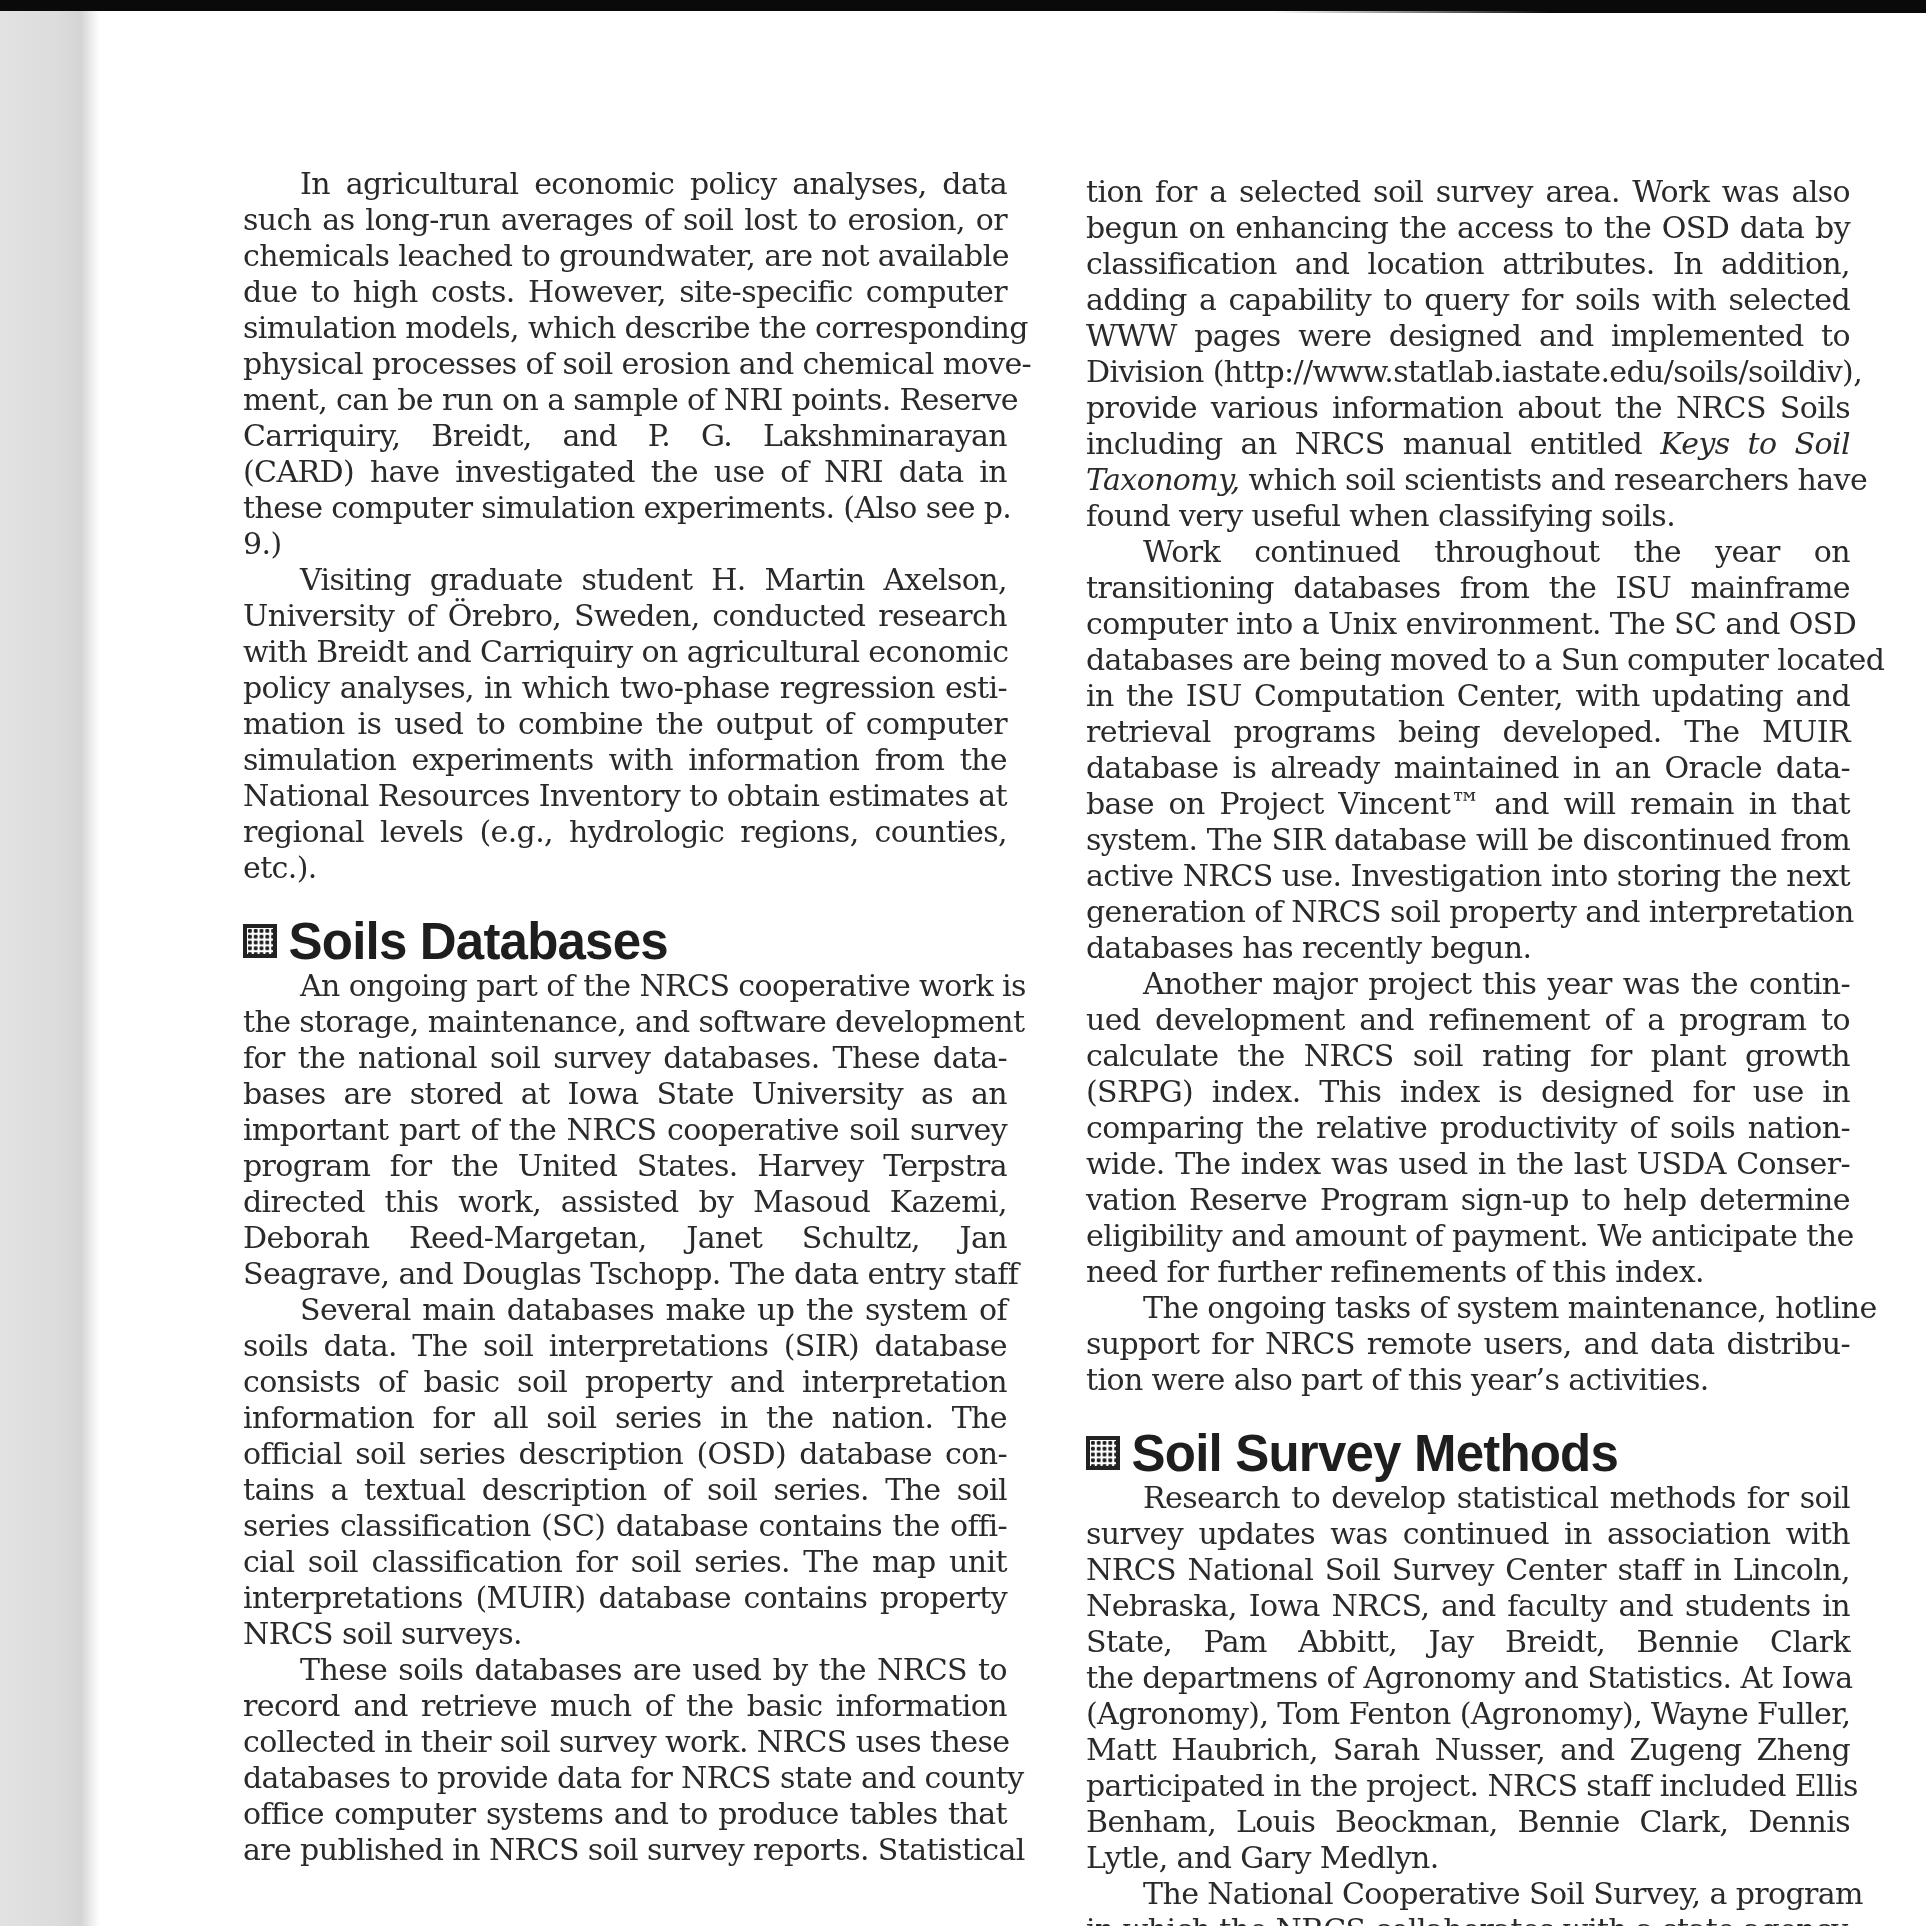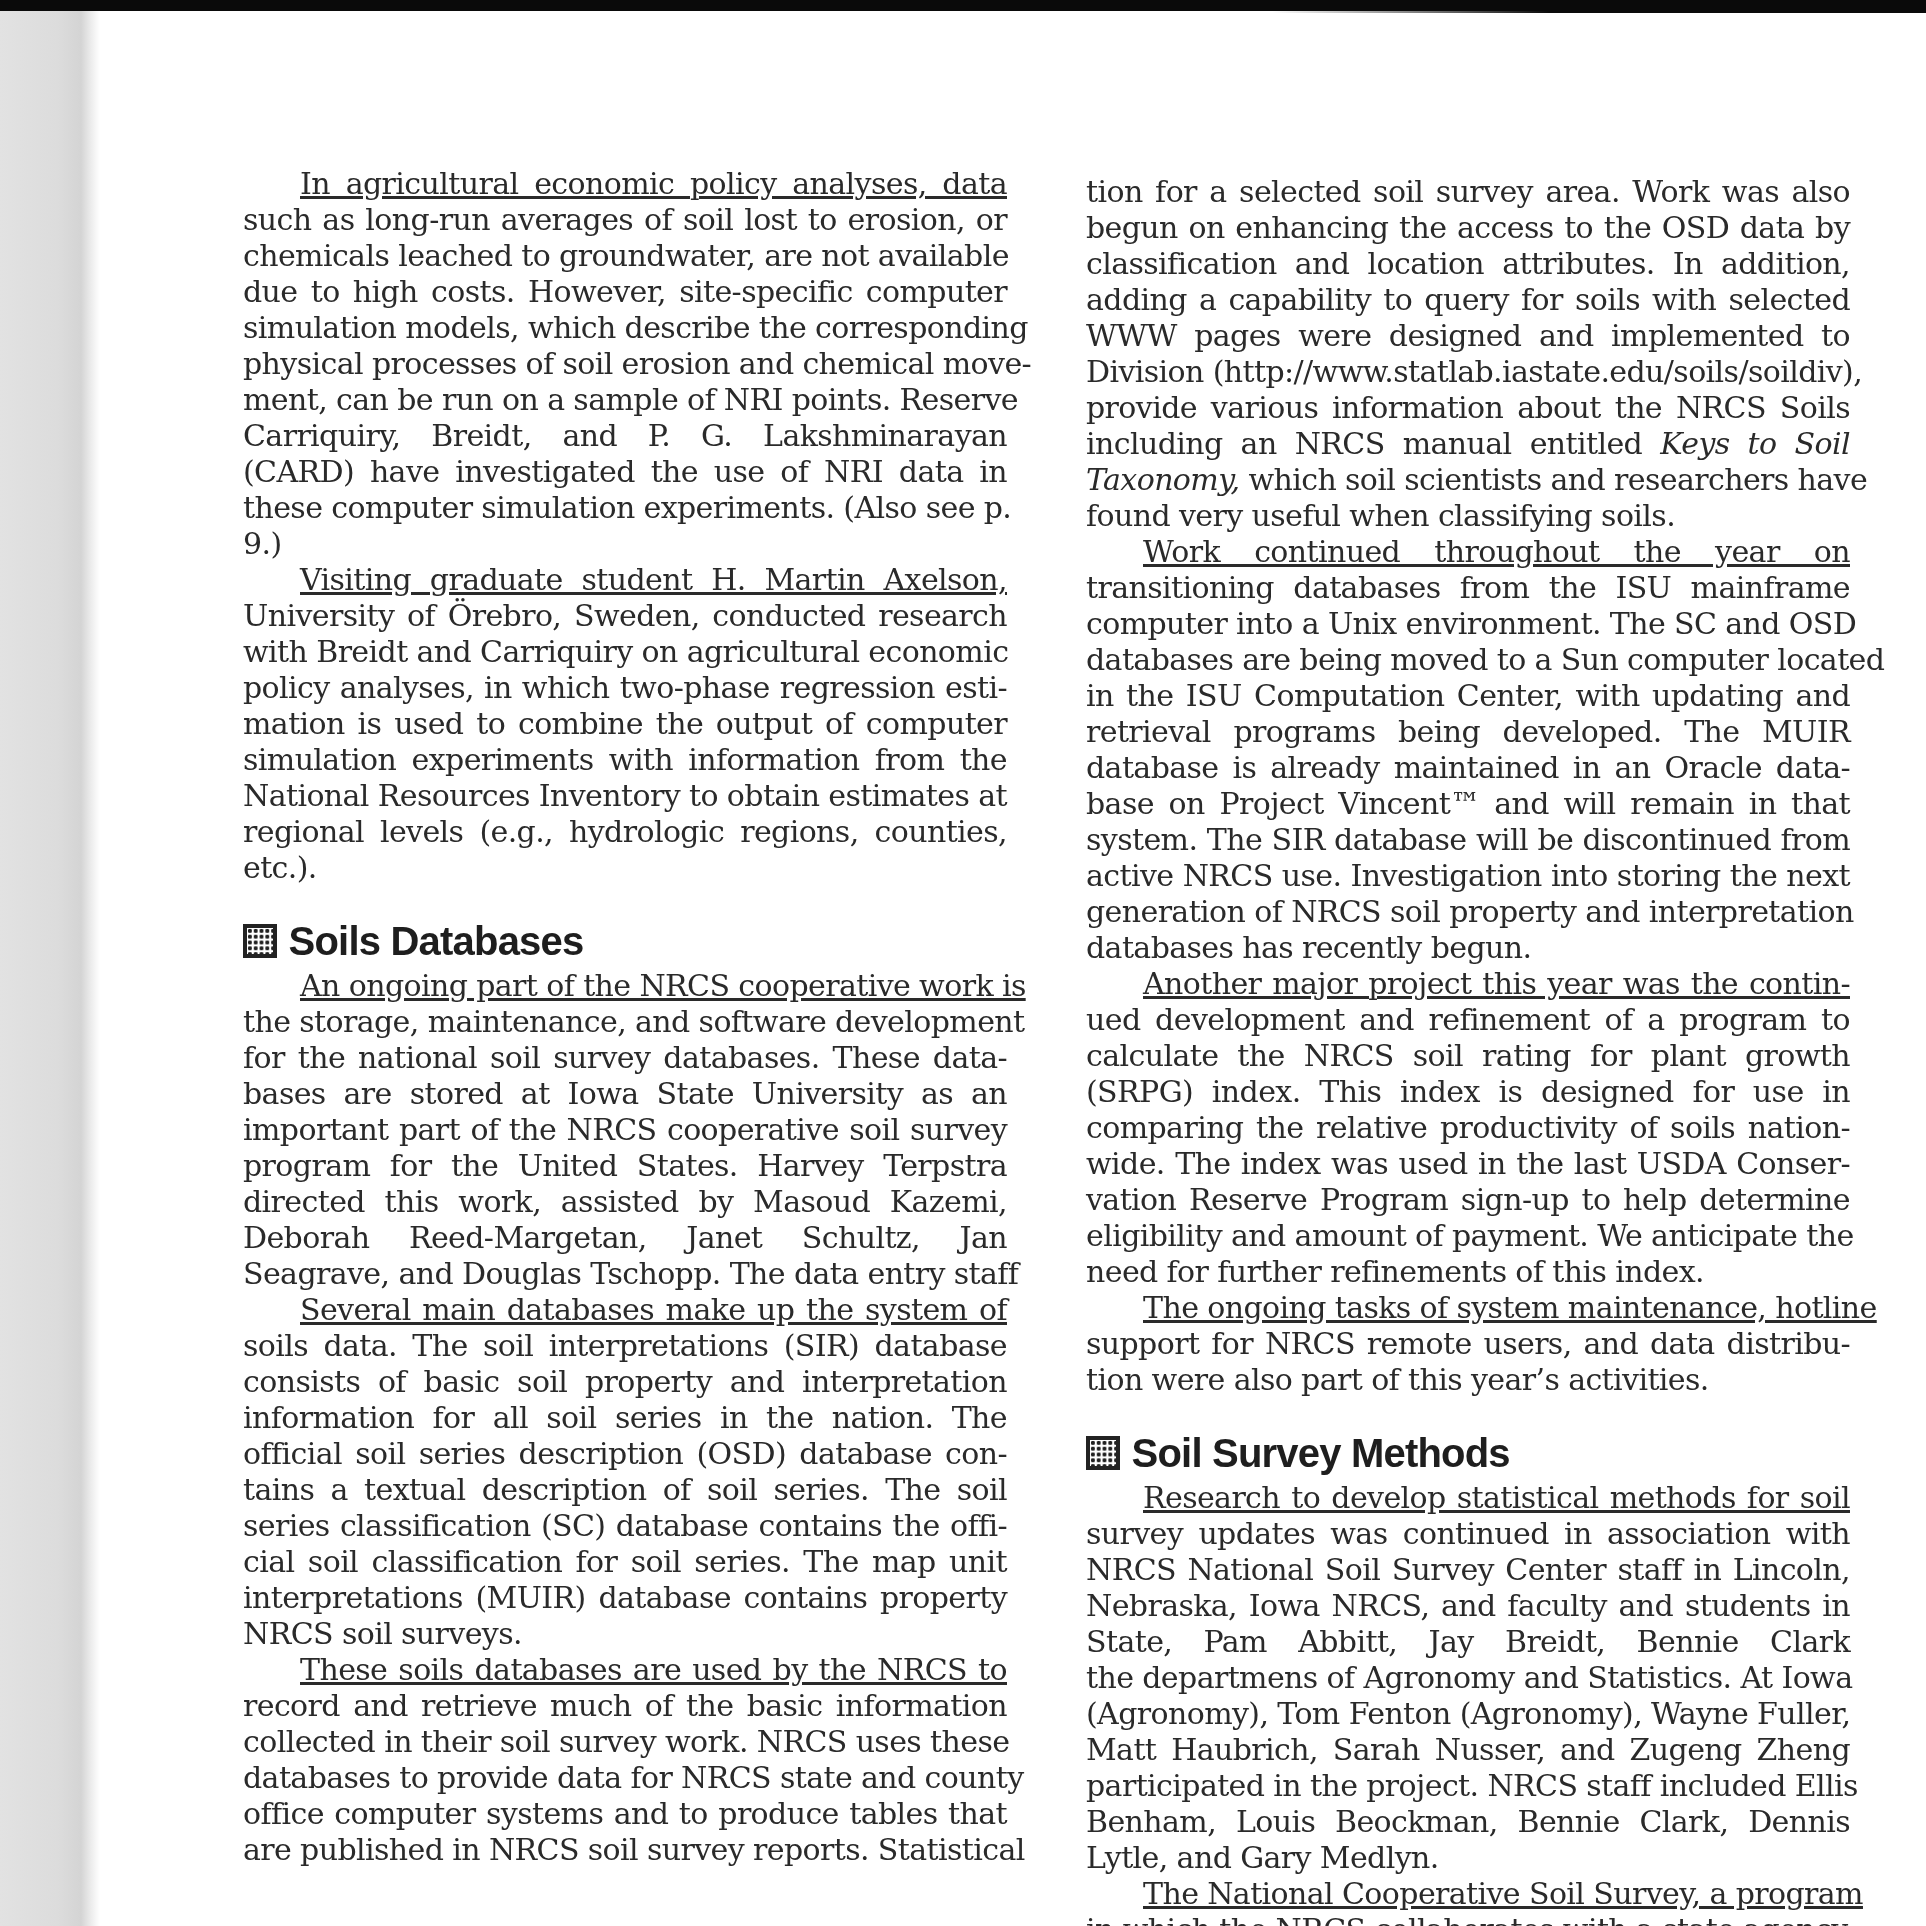--- a/index.html
+++ b/index.html
@@ -33,7 +33,7 @@
     letter-spacing: -0.6px;
   }
   .line.last { text-align-last: left; }
-  .line.indent { padding-left: 57px; text-decoration: underline; }
+  .line.indent { padding-left: 57px; }
   .heading {
     display: flex; align-items: center; height: 50px;
     margin-top: 30px; margin-bottom: 2.3px;

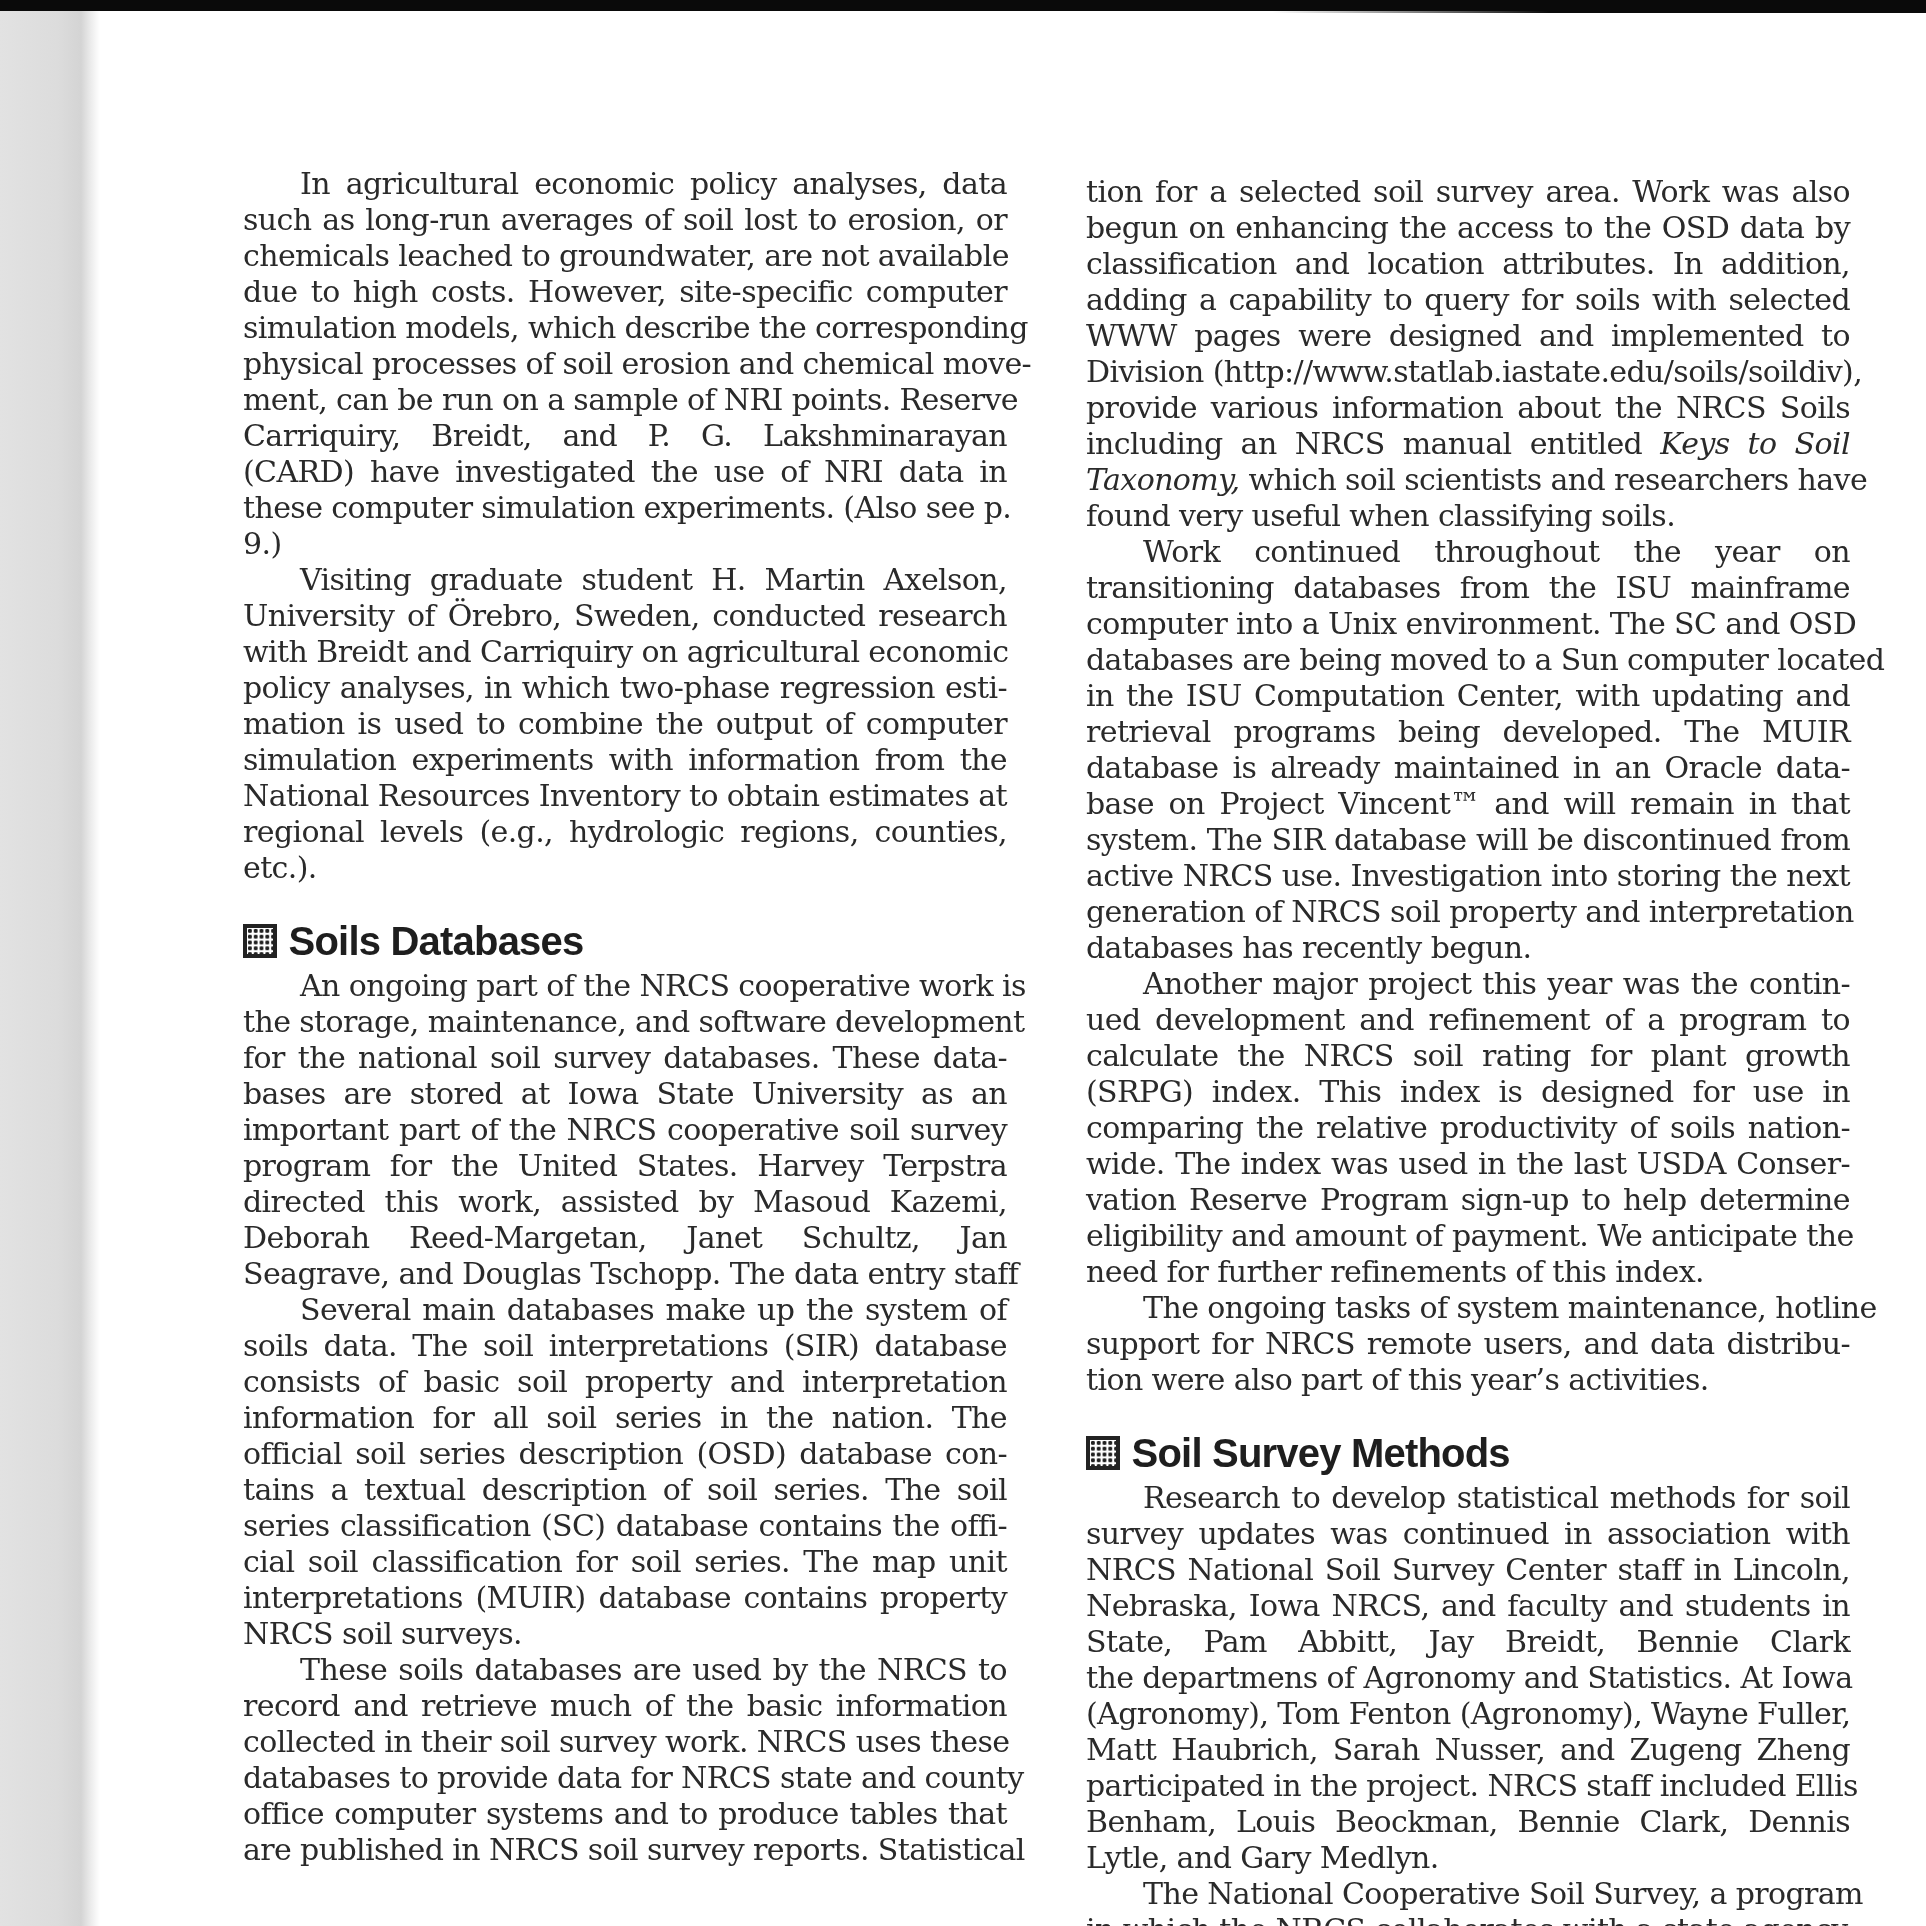--- a/index.html
+++ b/index.html
@@ -38,7 +38,7 @@
     display: flex; align-items: center; height: 50px;
     margin-top: 30px; margin-bottom: 2.3px;
     font-family: "Liberation Sans", "DejaVu Sans", sans-serif;
-    font-weight: bold; font-size: 40px; color: #1e1e1e; letter-spacing: -0.8px;
+    font-weight: bold; font-size: 51px; color: #1e1e1e; letter-spacing: -0.8px;
   }
   .heading-icon {
     width: 34px; height: 34px; box-sizing: border-box; margin-right: 11.6px;

